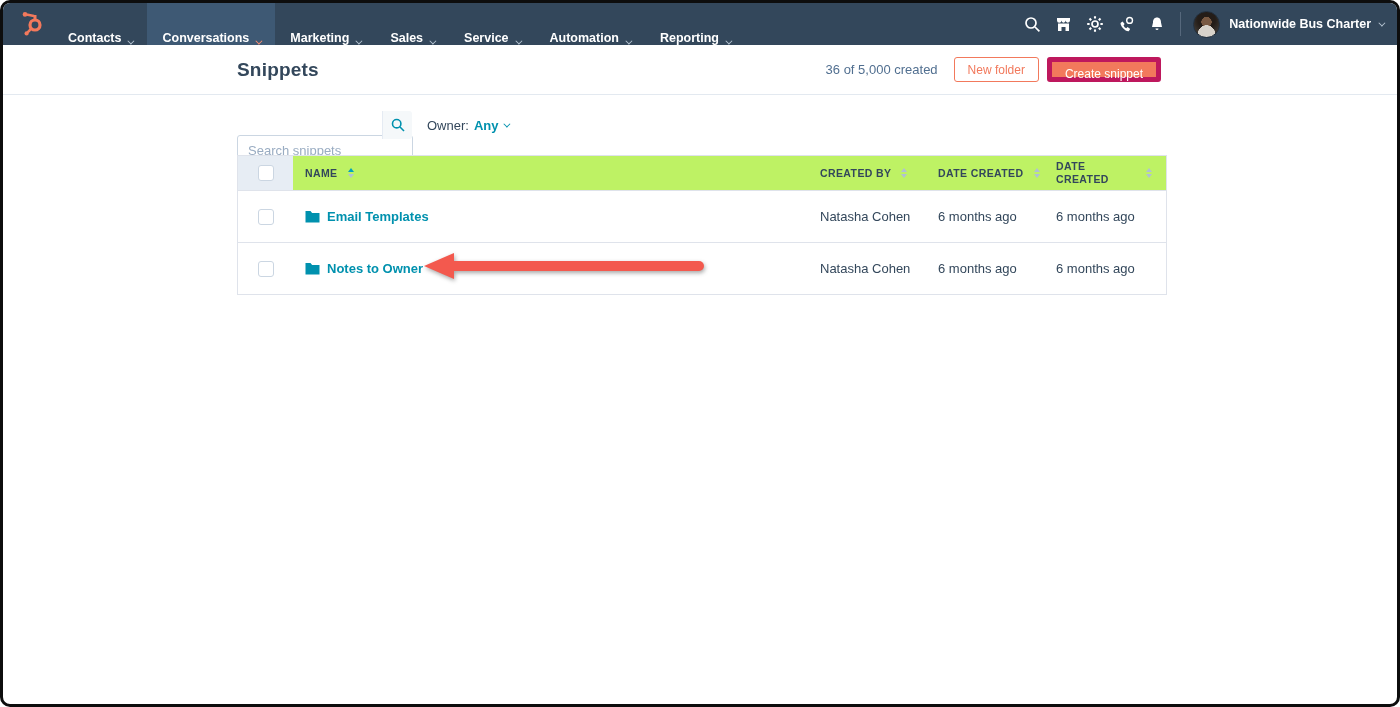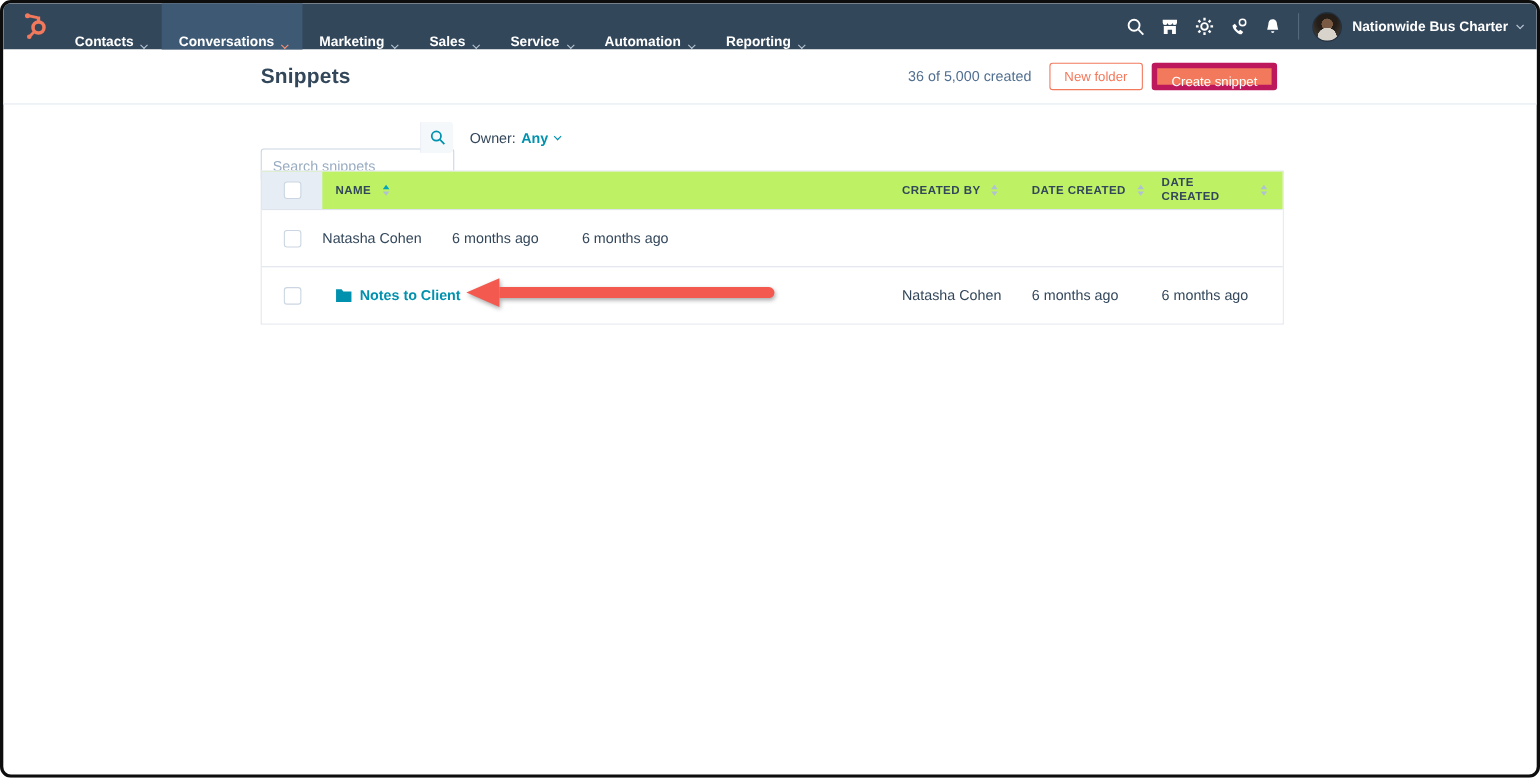--- a/index.html
+++ b/index.html
@@ -295,6 +295,12 @@
         <div class="cell col-check">
           <input type="checkbox" class="checkbox" style="">
         </div>
+        <div class="cell col-name">
+          <svg width="15" height="13" viewBox="0 0 15 13">
+              <path d="M0.5 1 h5 l1.6 2 H14.5 v9.5 H0.5 z" fill="#0091ae"></path>
+            </svg>
+          <a class="folder-link">Email Templates</a>
+        </div>
         <div class="cell col-creator cell-text">Natasha Cohen</div>
         <div class="cell col-created cell-text">6 months ago</div>
         <div class="cell col-modified cell-text">6 months ago</div>

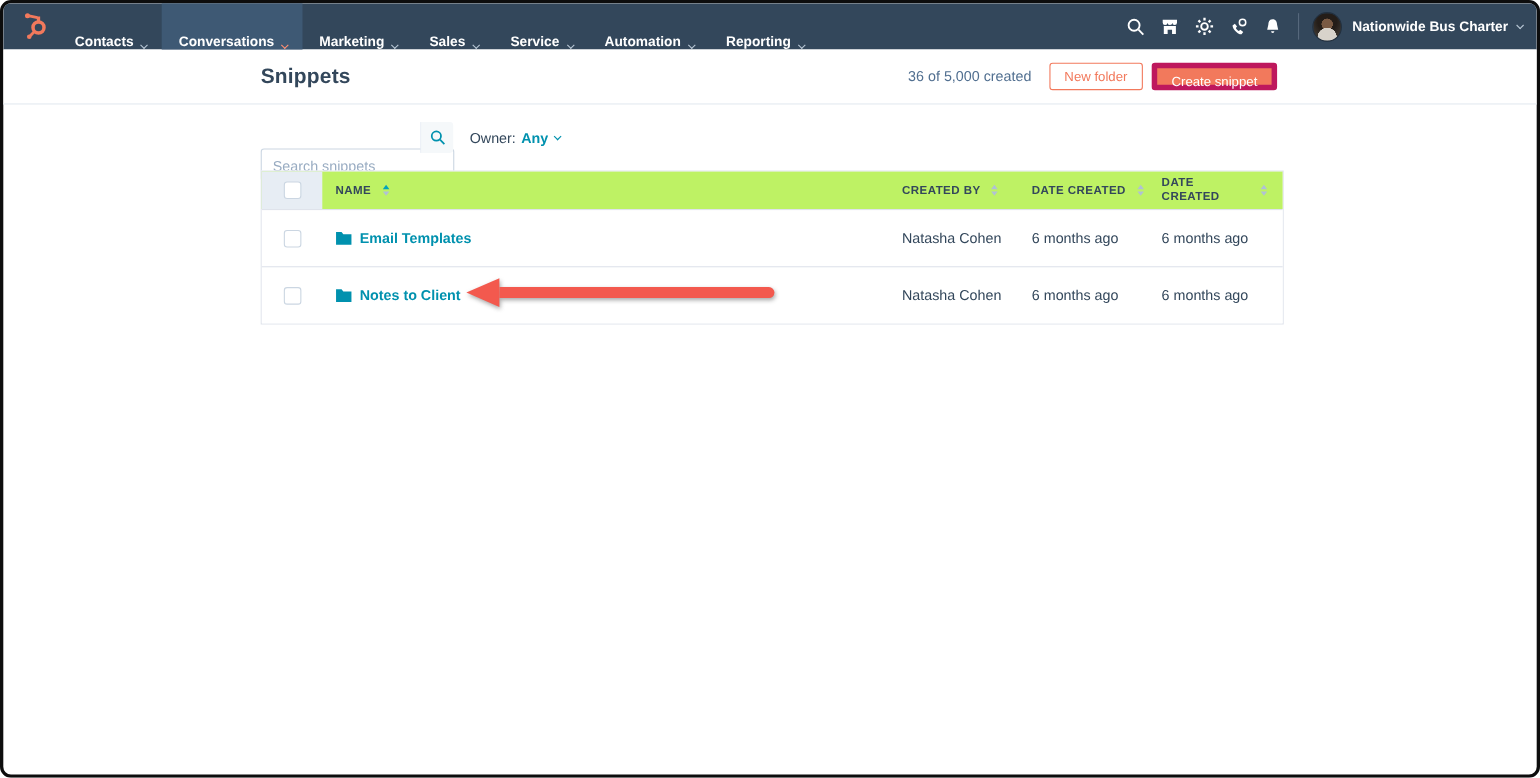--- a/index.html
+++ b/index.html
@@ -314,7 +314,7 @@
           <svg width="15" height="13" viewBox="0 0 15 13">
               <path d="M0.5 1 h5 l1.6 2 H14.5 v9.5 H0.5 z" fill="#0091ae"></path>
             </svg>
-          <a class="folder-link">Notes to Client</a>
+          <a class="folder-link">Notes to Owner</a>
         </div>
         <div class="cell col-creator cell-text">Natasha Cohen</div>
         <div class="cell col-created cell-text">6 months ago</div>

